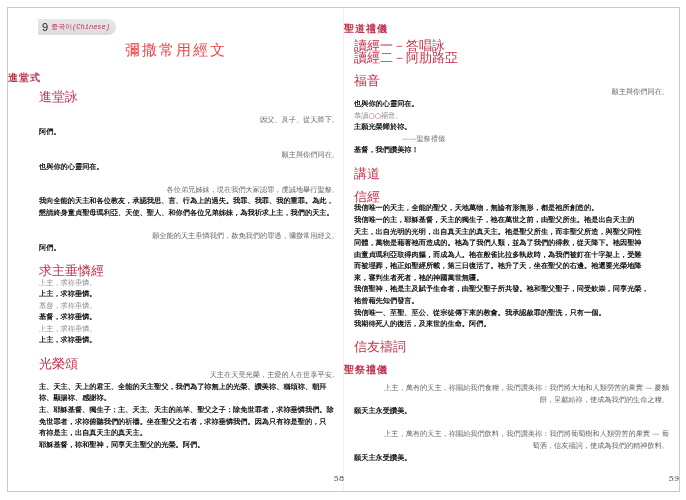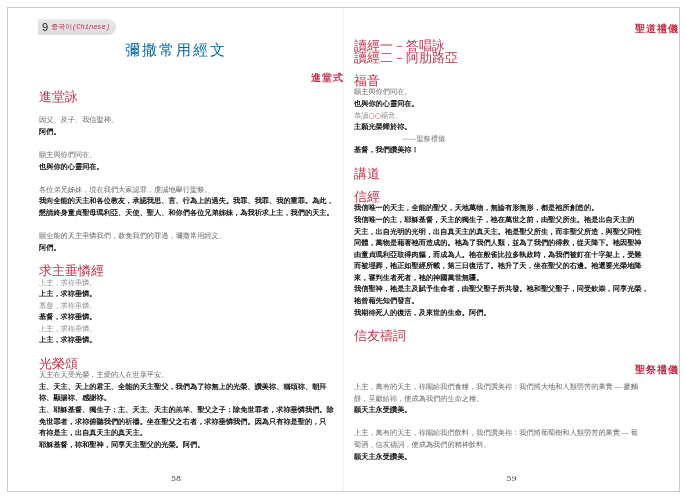--- a/index.html
+++ b/index.html
@@ -20,7 +20,7 @@
   .tab .lang i { font-family: Liberation Mono, monospace; }
 
   .title { position: absolute; left: 0; width: 100%; text-align: center; font-size: 15px; color: #0369a1; letter-spacing: 2px; }
-  .sect { position: absolute; left: 0; width: 100%; text-align: right; font-size: 10px; color: #c0304a; font-weight: bold; letter-spacing: 1px; }
+  .sect { position: absolute; left: 0; width: 100%; text-align: left; font-size: 10px; color: #c0304a; font-weight: bold; letter-spacing: 1px; }
 
   .block { position: absolute; font-size: 7.2px; line-height: 11.6px; }
   .h { color: #c0304a; font-size: 13px; }

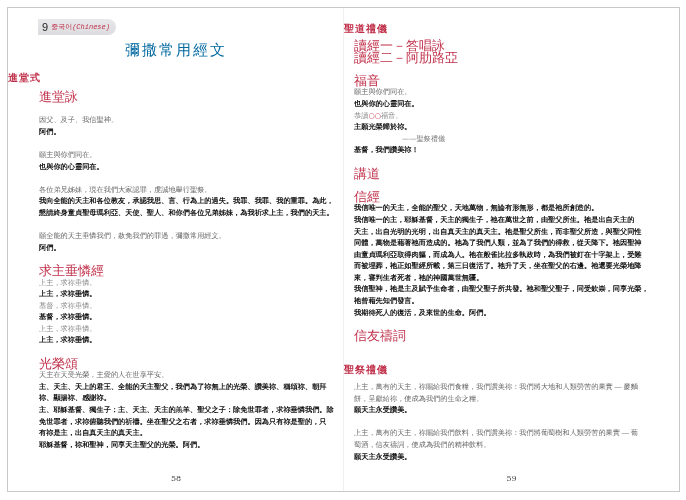--- a/index.html
+++ b/index.html
@@ -19,7 +19,7 @@
   .tab .lang { font-family: "Liberation Sans", sans-serif; font-size: 7px; color: #c0304a; }
   .tab .lang i { font-family: Liberation Mono, monospace; }
 
-  .title { position: absolute; left: 0; width: 100%; text-align: center; font-size: 15px; color: #0369a1; letter-spacing: 2px; }
+  .title { position: absolute; left: 0; width: 100%; text-align: center; font-size: 15px; color: #ef4444; letter-spacing: 2px; }
   .sect { position: absolute; left: 0; width: 100%; text-align: left; font-size: 10px; color: #c0304a; font-weight: bold; letter-spacing: 1px; }
 
   .block { position: absolute; font-size: 7.2px; line-height: 11.6px; }

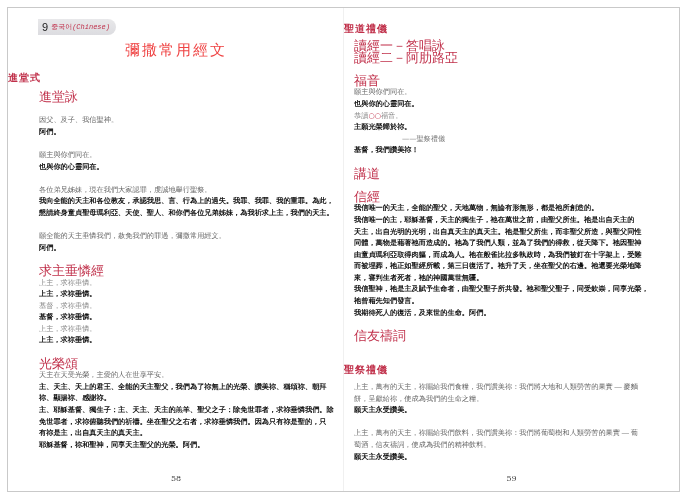--- a/index.html
+++ b/index.html
@@ -24,7 +24,7 @@
 
   .block { position: absolute; font-size: 7.2px; line-height: 11.6px; }
   .h { color: #c0304a; font-size: 13px; }
-  .l { color: #666; }
+  .l { color: #666; text-align: right; }
   .b { color: #111; font-weight: bold; }
   .p { color: #888; }
   .red { color: #c0304a; }

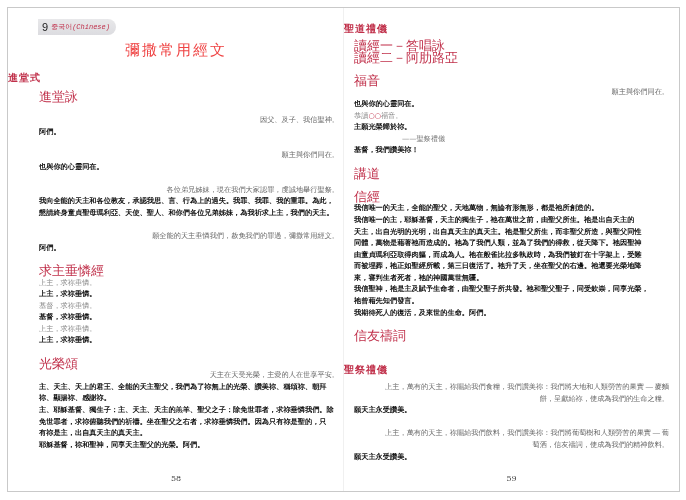--- a/index.html
+++ b/index.html
@@ -50,7 +50,7 @@
     <div class="block" style="left:31px; top:83px; width:300px;">
       <div class="h">進堂詠</div>
       <div class="gap"></div>
-      <div class="l">因父、及子、我信聖神。</div>
+      <div class="l">因父、及子、從天降下。</div>
       <div class="b">阿們。</div>
       <div class="gap"></div>
       <div class="l">願主與你們同在。</div>

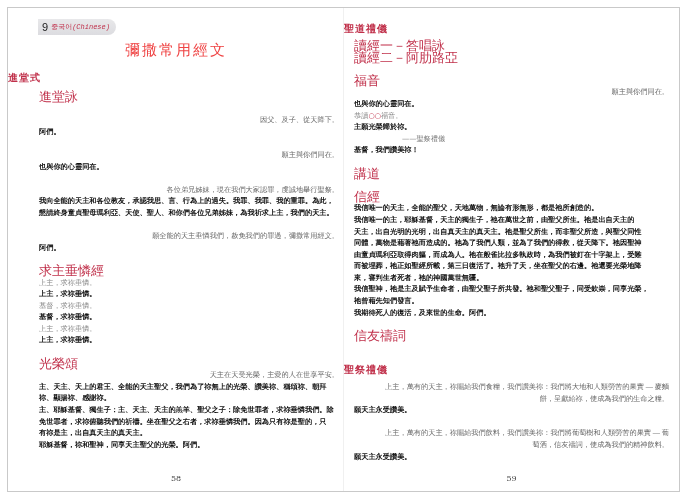--- a/index.html
+++ b/index.html
@@ -111,6 +111,7 @@
       <div class="b" style="white-space:nowrap">來，審判生者死者，祂的神國萬世無疆。</div>
       <div class="b" style="white-space:nowrap">我信聖神，祂是主及賦予生命者，由聖父聖子所共發。祂和聖父聖子，同受欽崇，同享光榮，</div>
       <div class="b" style="white-space:nowrap">祂曾藉先知們發言。</div>
+      <div class="b" style="white-space:nowrap">我信唯一、至聖、至公、從宗徒傳下來的教會。我承認赦罪的聖洗，只有一個。</div>
       <div class="b" style="white-space:nowrap">我期待死人的復活，及來世的生命。阿們。</div>
       <div class="gap"></div>
       <div class="h">信友禱詞</div>

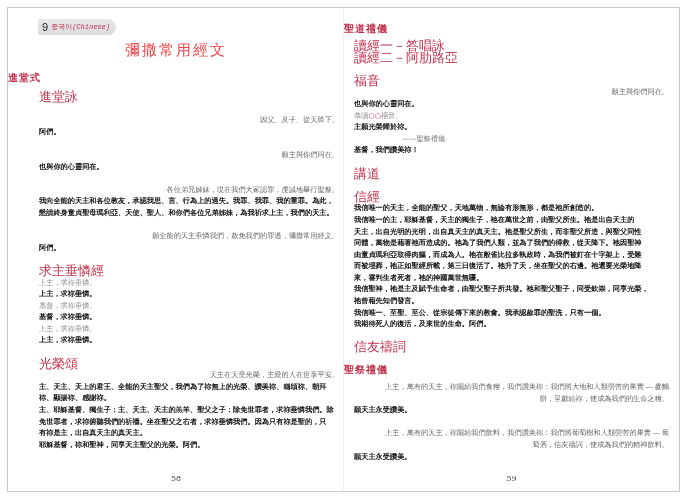--- a/index.html
+++ b/index.html
@@ -119,7 +119,7 @@
 
     <div class="sect" style="top:355px">聖祭禮儀</div>
 
-    <div class="block" style="left:10px; top:374px; width:315px;font-family:Liberation Serif, serif;">
+    <div class="block" style="left:10px; top:374px; width:315px;">
       <div class="l" style="white-space:nowrap">上主，萬有的天主，祢賜給我們食糧，我們讚美祢：我們將大地和人類勞苦的果實 — 麥麵</div>
       <div class="l">餅，呈獻給祢，使成為我們的生命之糧。</div>
       <div class="b">願天主永受讚美。</div>

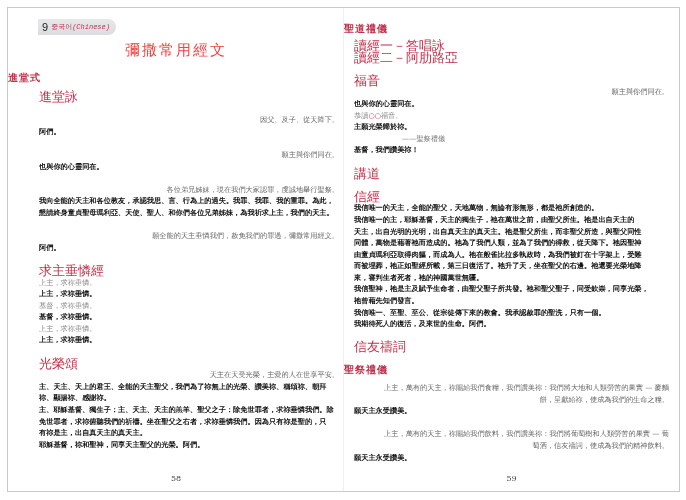--- a/index.html
+++ b/index.html
@@ -31,7 +31,7 @@
   .ind { padding-left: 48px; color: #777; }
   .gap { height: 11.6px; }
 
-  .pnum { position: absolute; bottom: 8px; width: 100%; text-align: center; font-size: 8px; color: #444; }
+  .pnum { position: absolute; bottom: 8px; width: 100%; text-align: right; font-size: 8px; color: #444; }
 </style>
 </head>
 <body>

